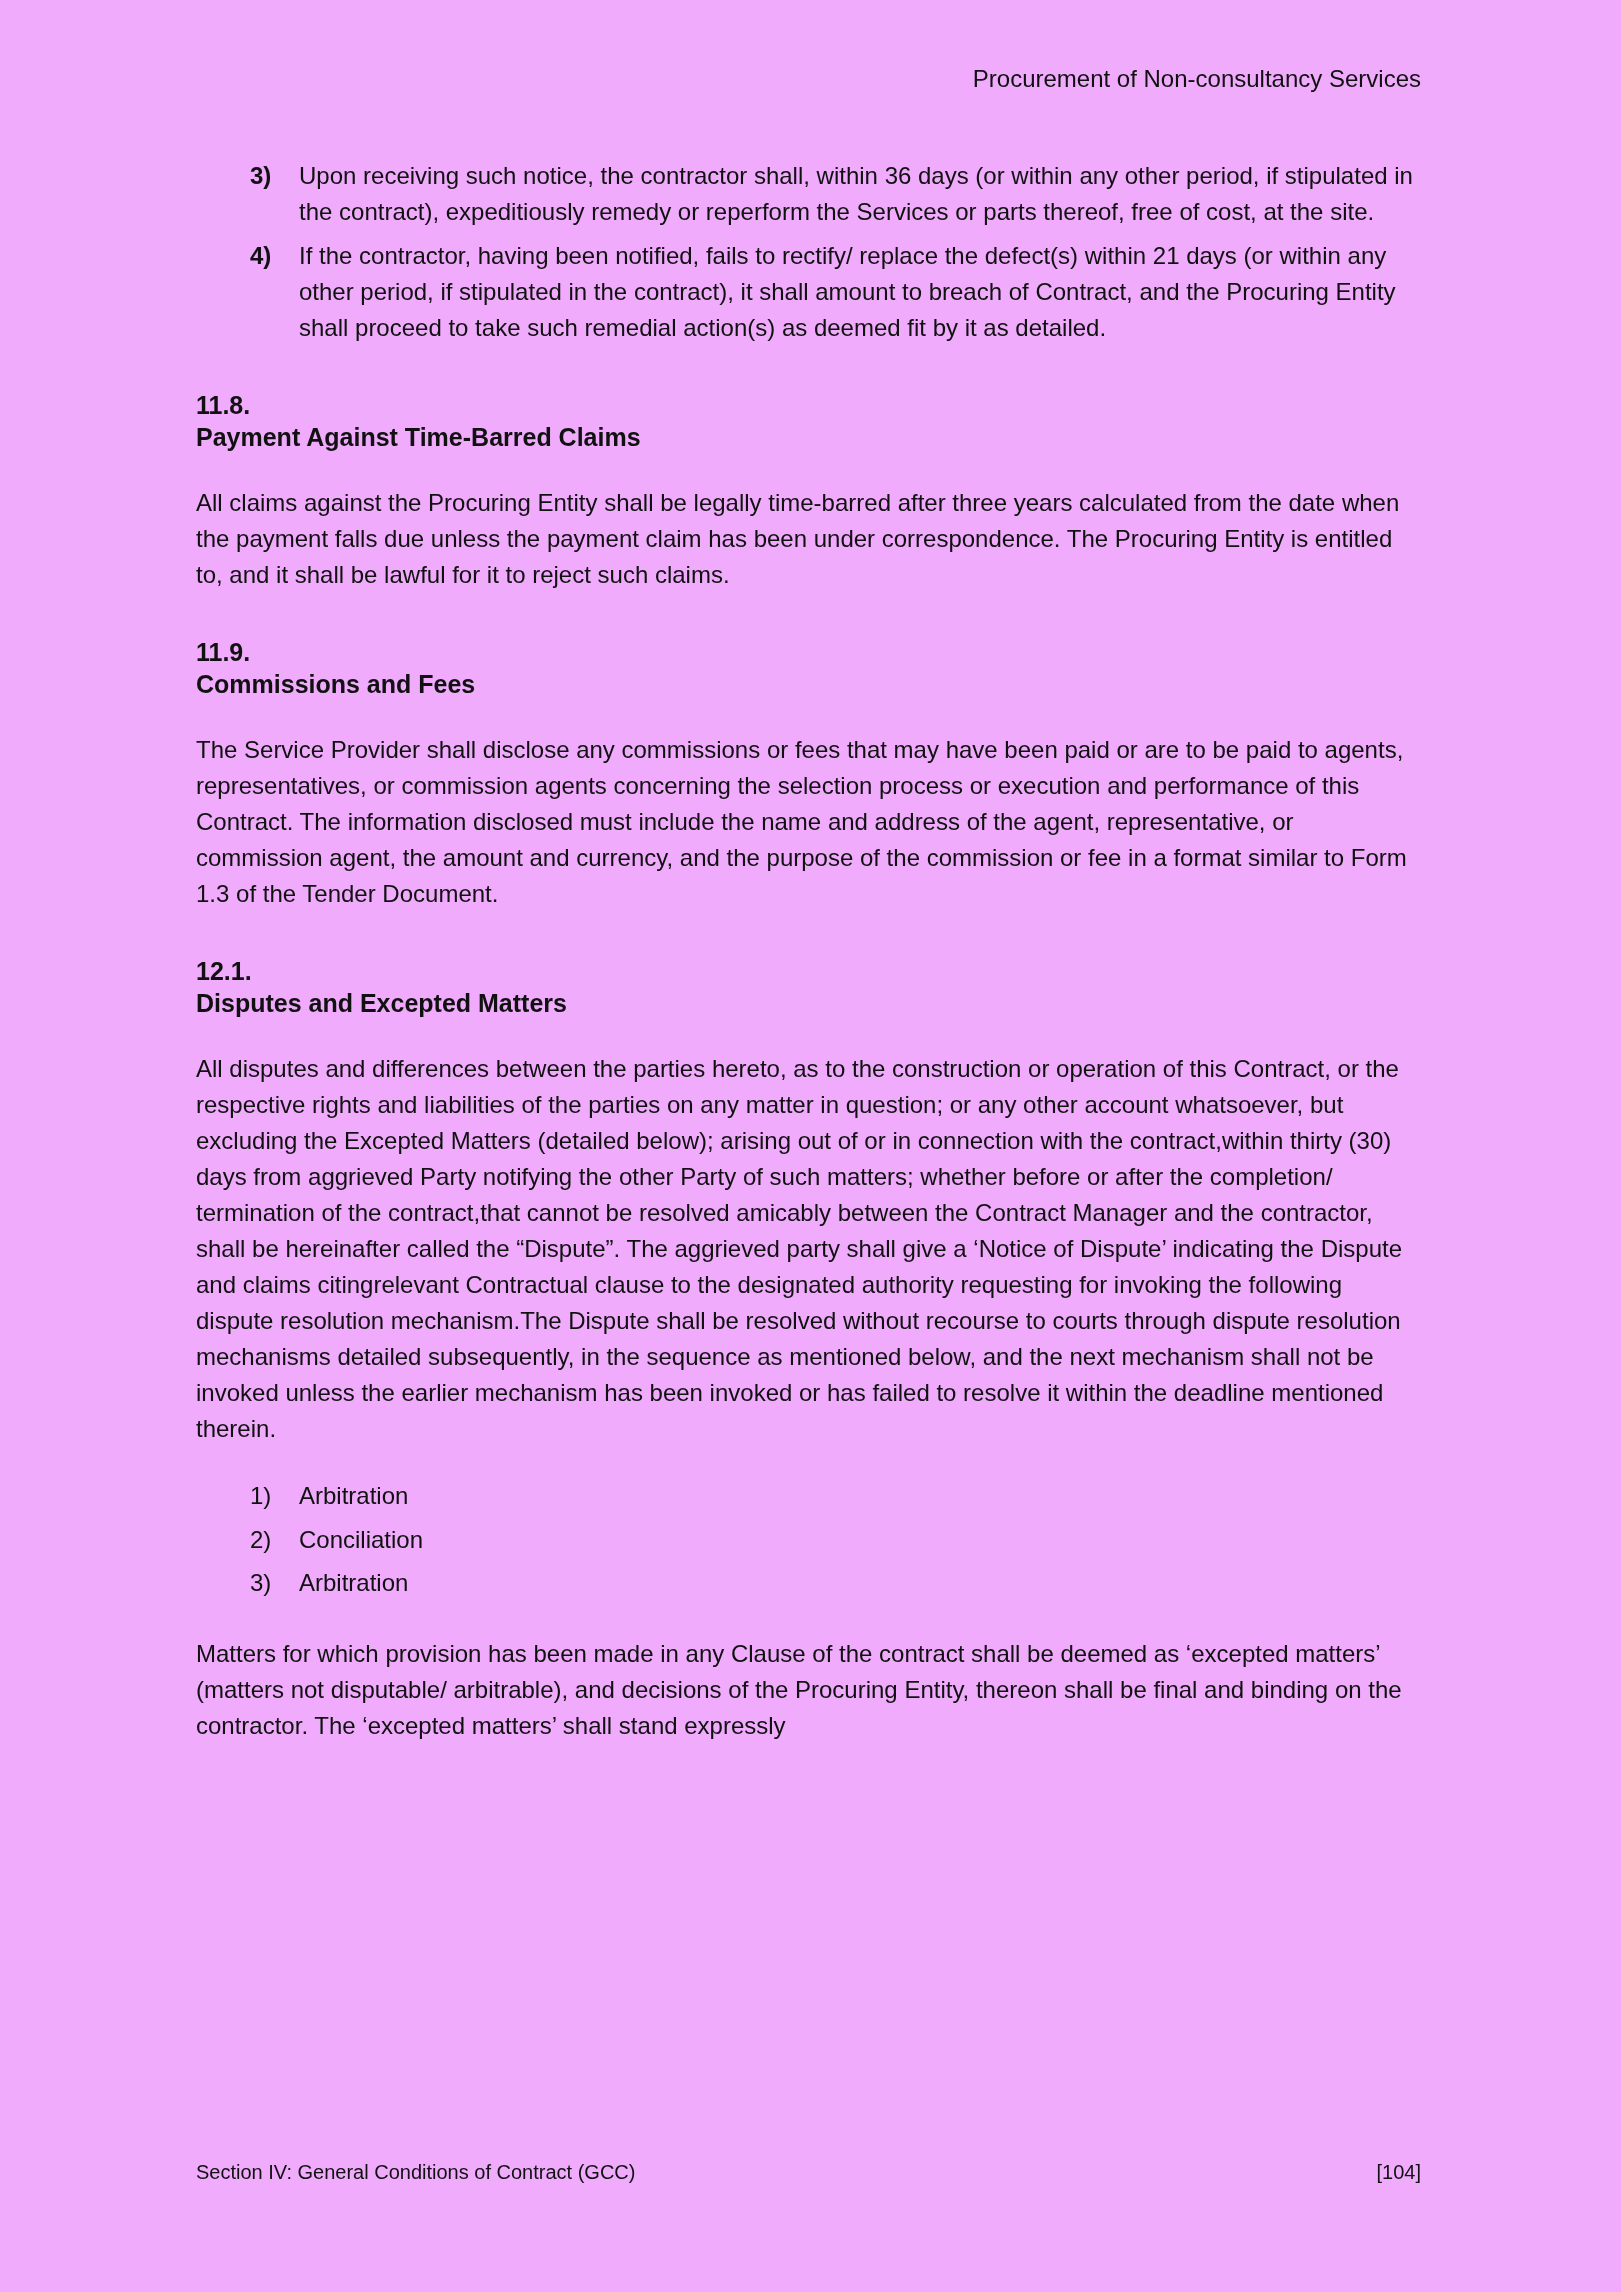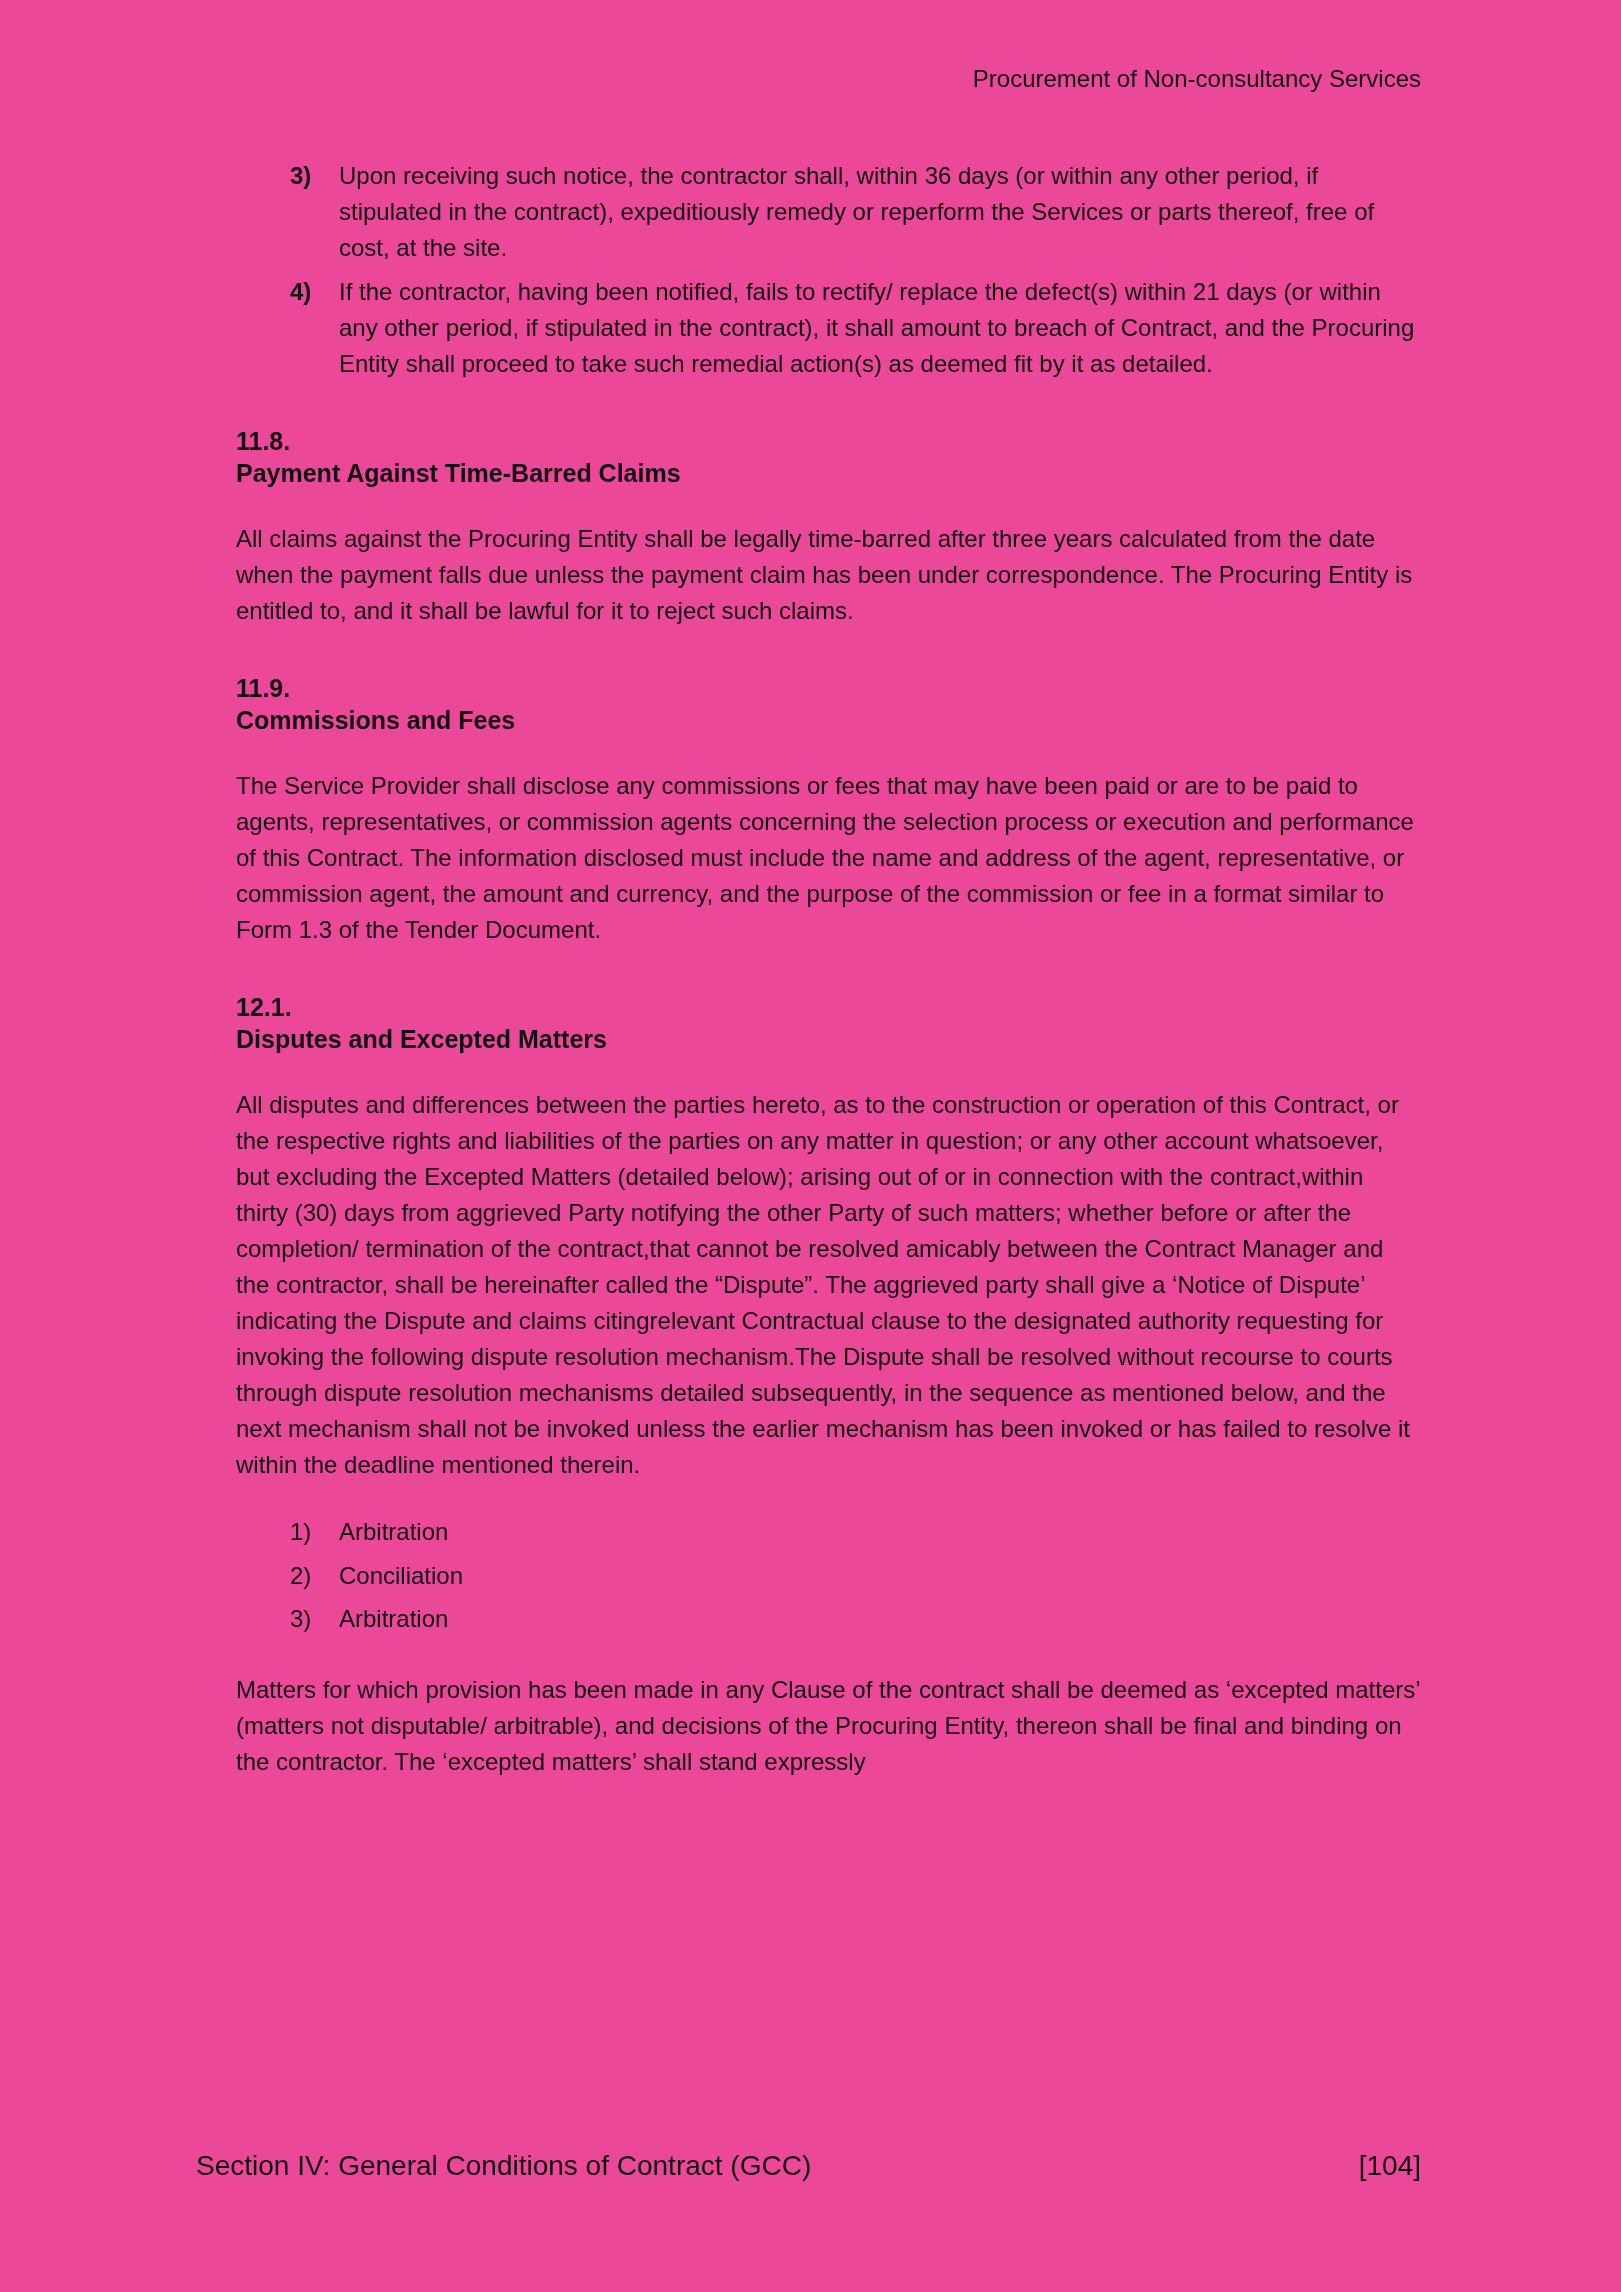--- a/index.html
+++ b/index.html
@@ -9,12 +9,11 @@
     width: 1621px;
     height: 2293px;
     margin: 0 auto;
-    background: #ec4899;
+    background: #f0abfc;
     color: #111111;
     font-family: "Liberation Sans", sans-serif;
     font-size: 24px;
     line-height: 1.5;
-    padding-left: 40px;
   }
   .content {
     padding: 61px 200px 0 196px;

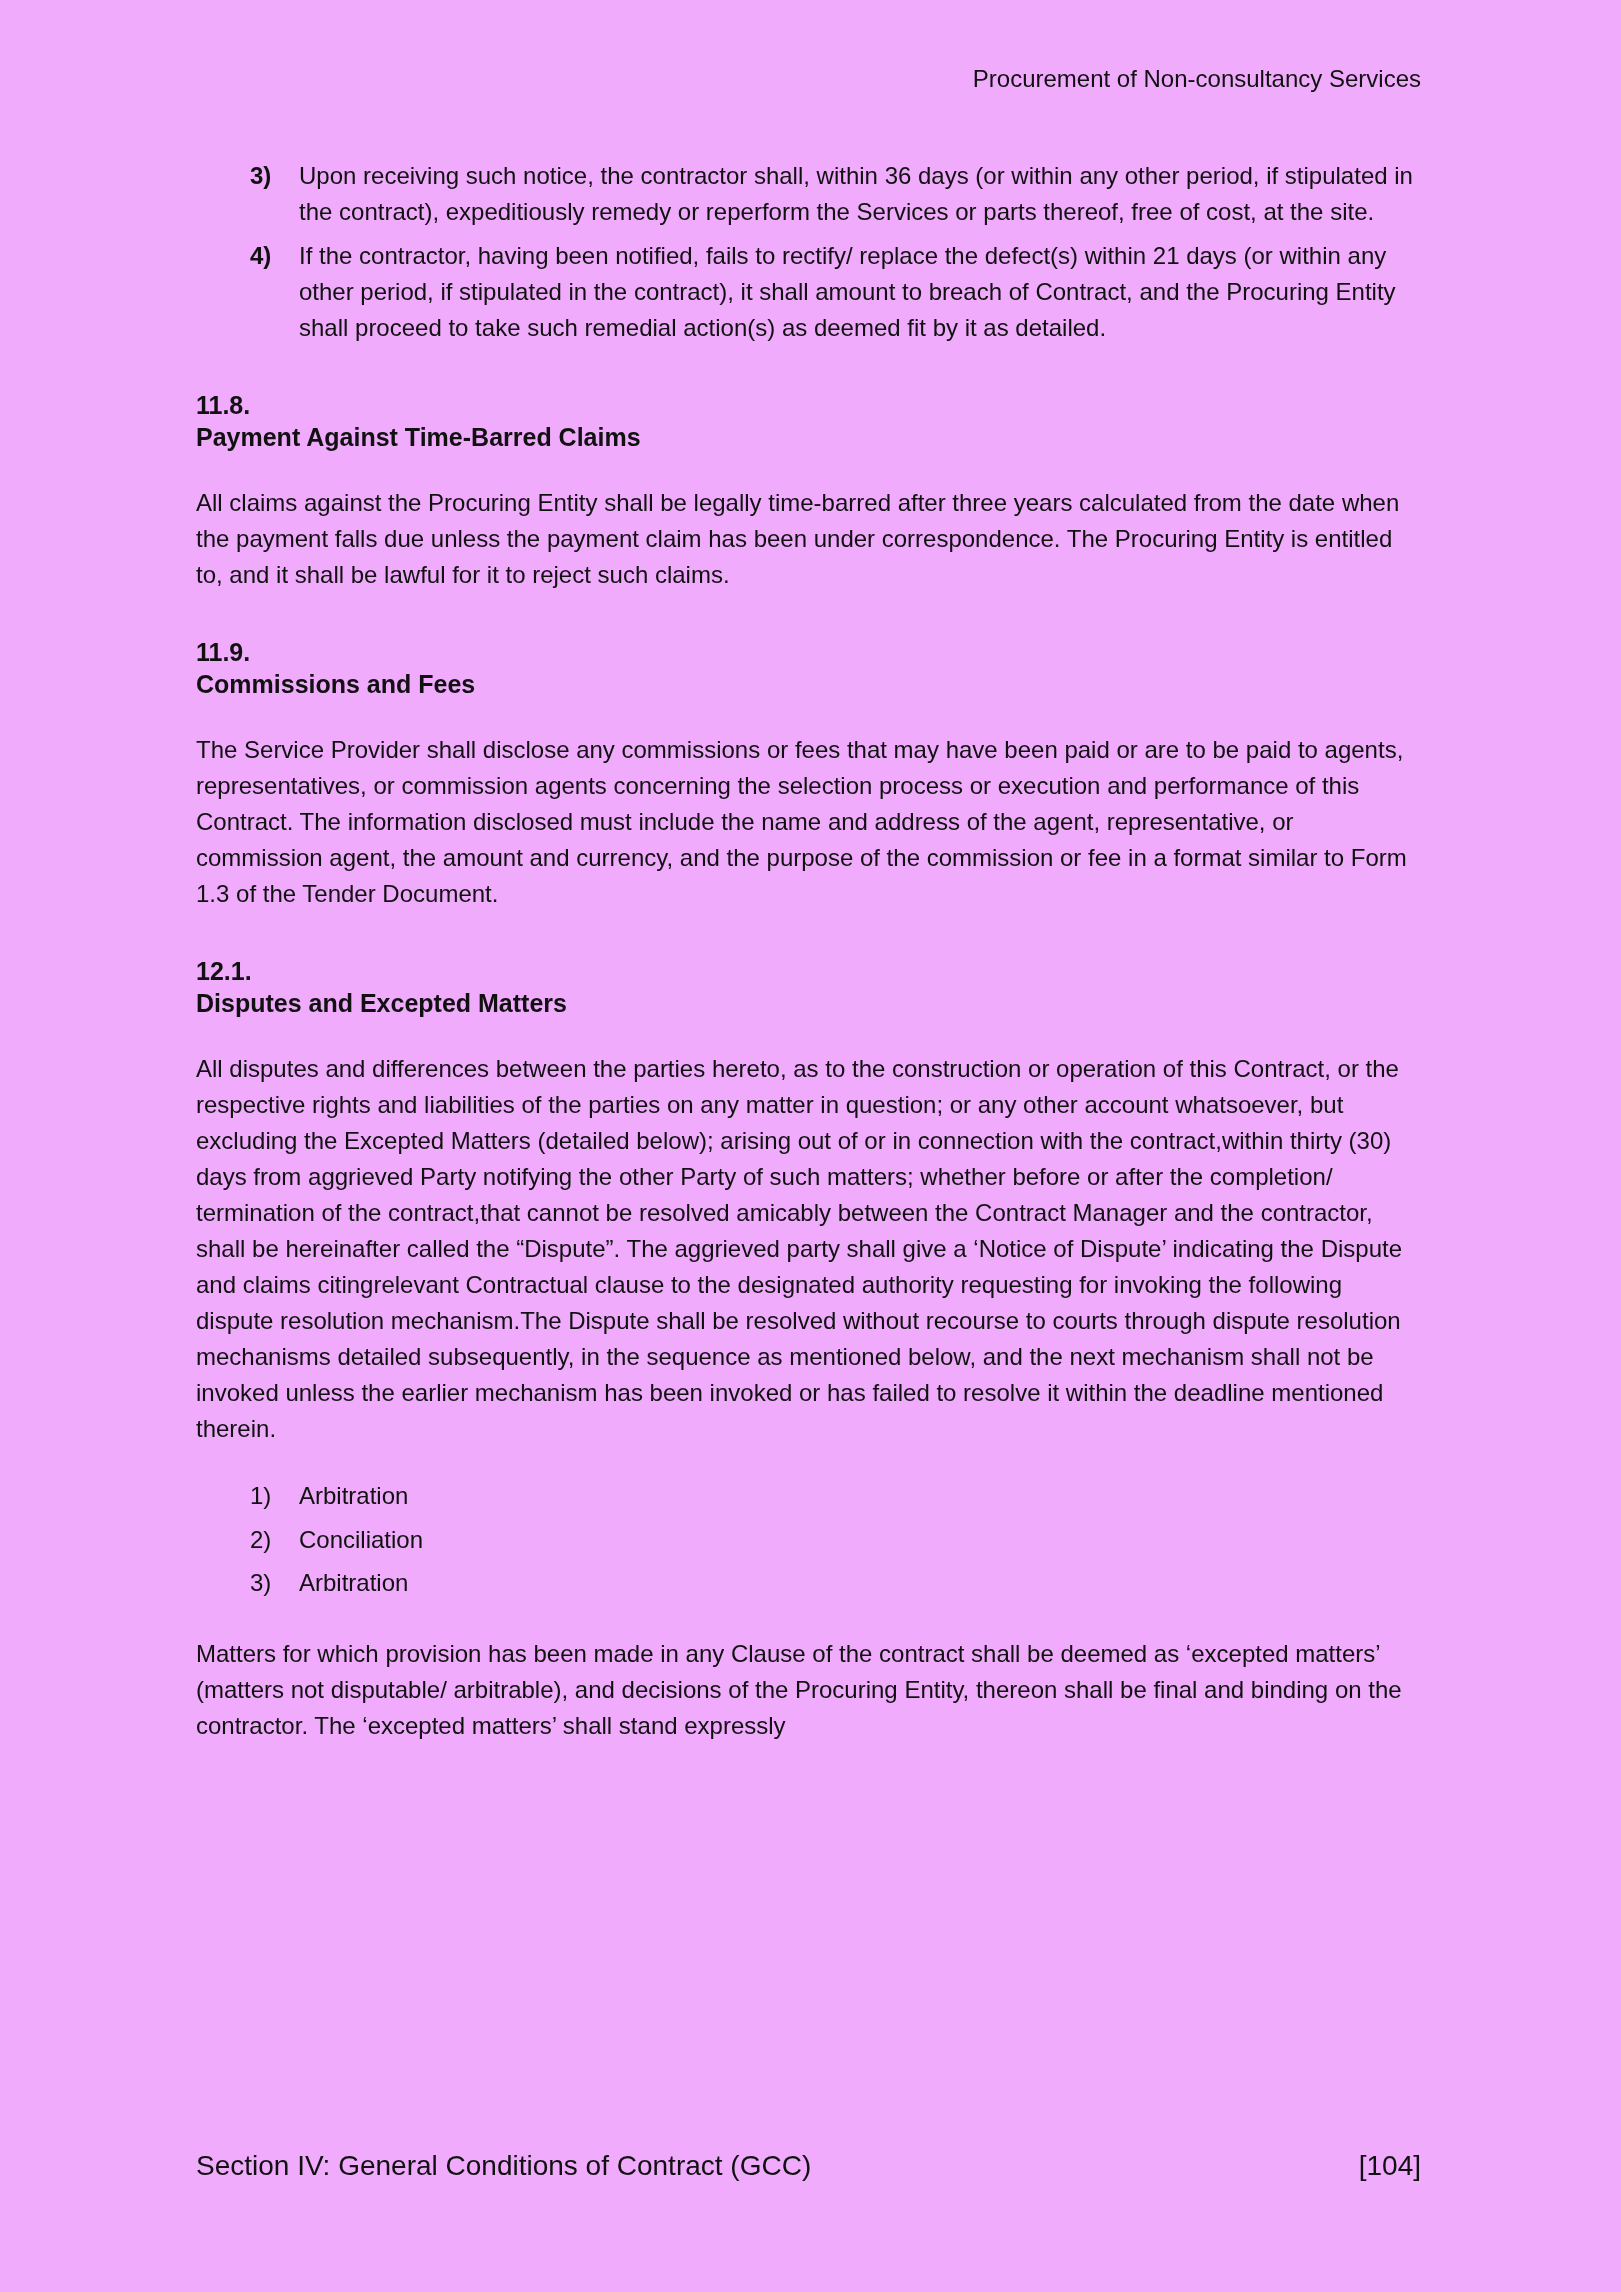--- a/index.html
+++ b/index.html
@@ -56,7 +56,7 @@
     bottom: 106px;
     display: flex;
     justify-content: space-between;
-    font-size: 28px;
+    font-size: 20px;
   }
 </style>
 </head>

